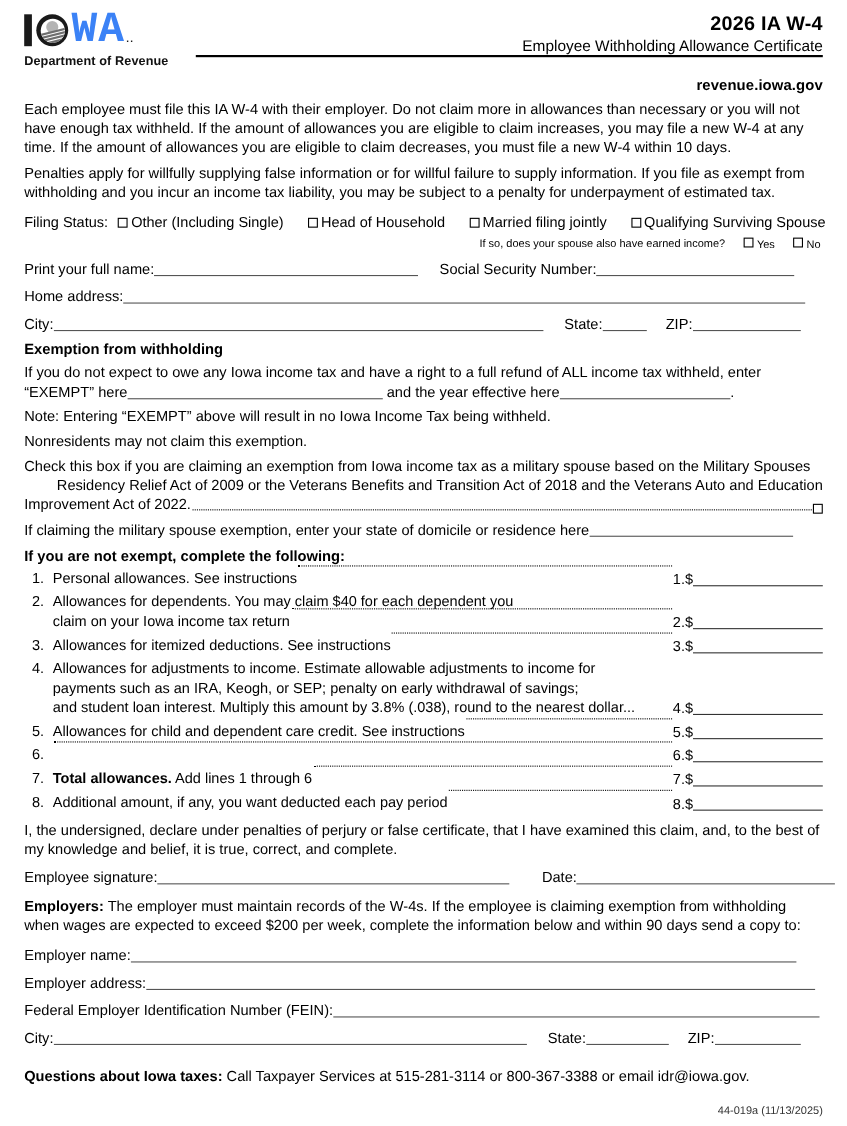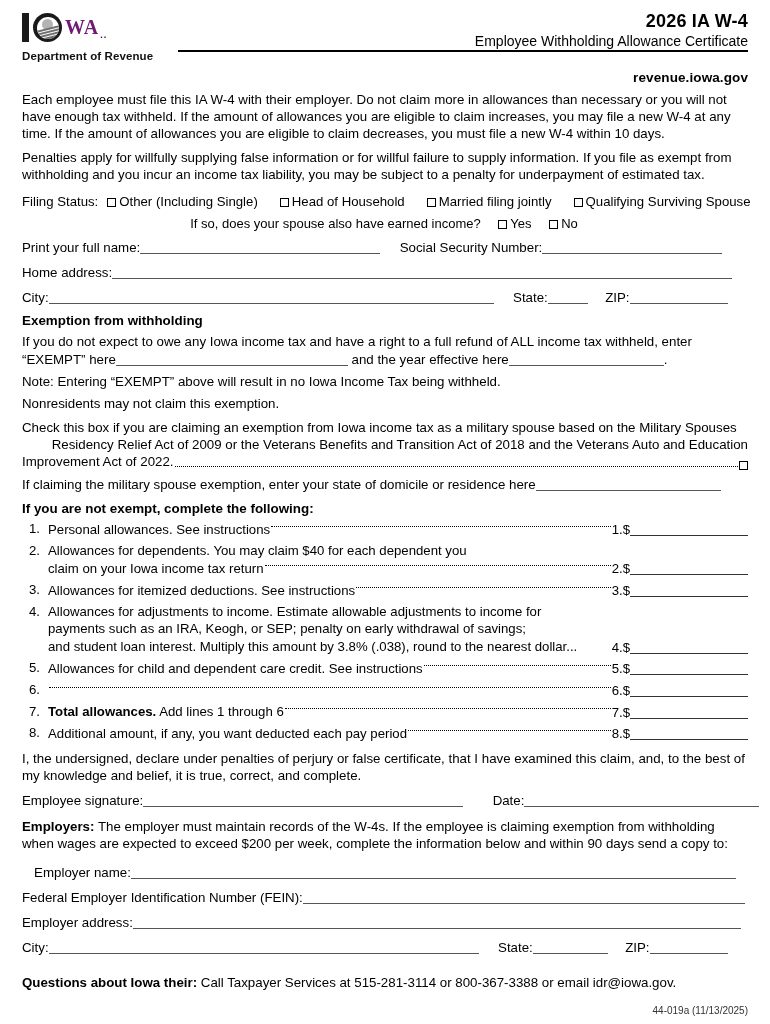--- a/index.html
+++ b/index.html
@@ -86,10 +86,10 @@
     transform: skewY(-14deg);
   }
   .logo-wa {
-    font-family: Liberation Serif, serif;
-    font-weight: bold;
-    font-size: 20px;
-    color: #701a75;
+    font-family: Liberation Mono, monospace;
+    font-weight: bold;
+    font-size: 39px;
+    color: #3b82f6;
     line-height: 29px;
   }
   .logo-tm {

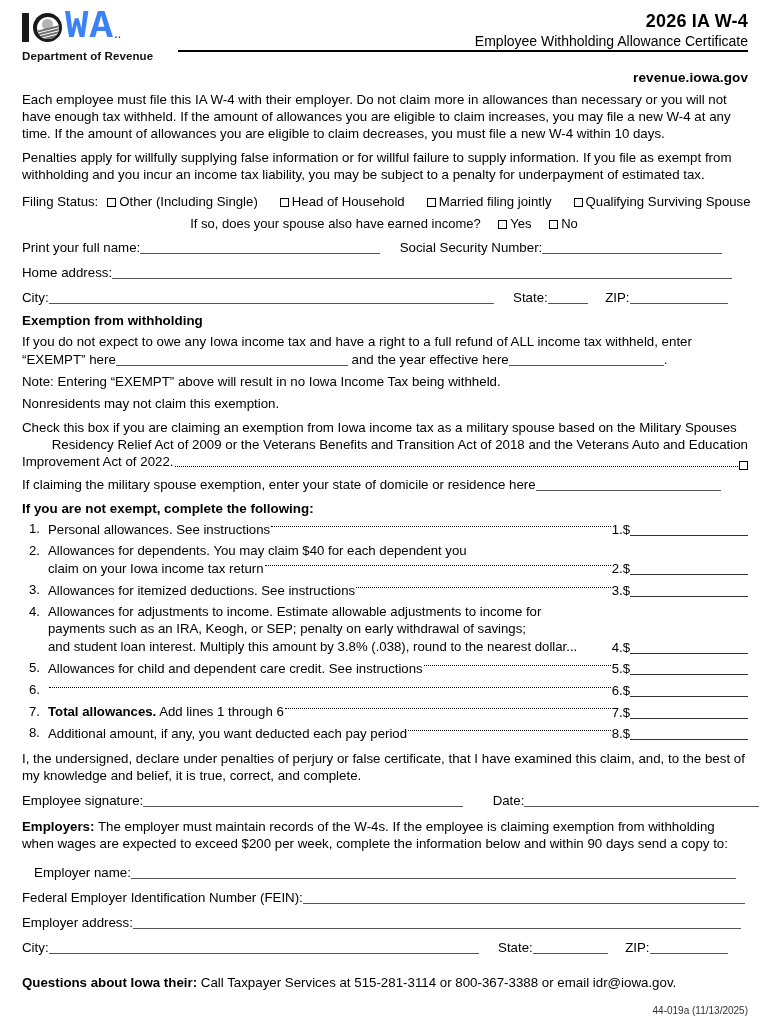--- a/index.html
+++ b/index.html
@@ -193,9 +193,9 @@
   .filing-opt { margin-right: 22px; }
   .filing-opt:last-child { margin-right: 4px; }
   .spouse-row {
-    font-size: 13px;
+    font-size: 10px;
     margin-top: 7px;
-    text-align: center;
+    text-align: right;
     padding-right: 2px;
     white-space: nowrap;
   }

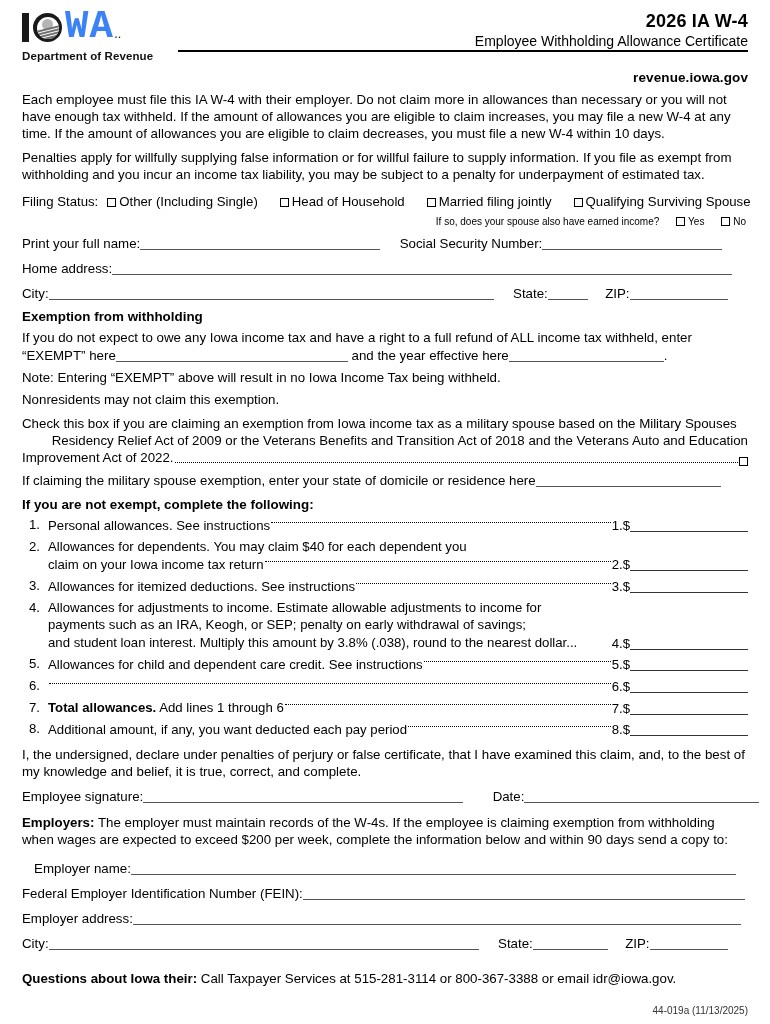--- a/index.html
+++ b/index.html
@@ -219,7 +219,7 @@
   .item-body { flex: 1 1 auto; min-width: 0; }
   .item-line {
     display: flex;
-    align-items: center;
+    align-items: flex-start;
     white-space: nowrap;
   }
   .item-text { flex: 0 0 auto; }

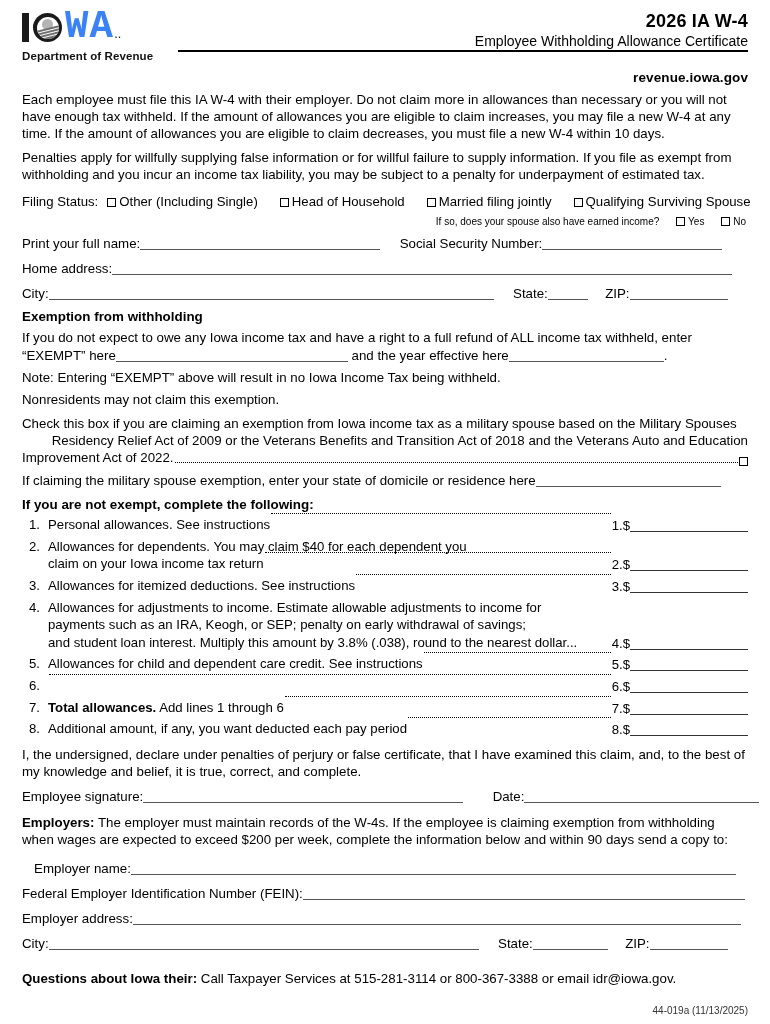--- a/index.html
+++ b/index.html
@@ -475,7 +475,7 @@
 
   <div class="para" style="margin-top:9px;"><span class="b">Employers:</span><span> The employer must maintain records of the W-4s. If the employee is claiming exemption from withholding when wages are expected to exceed $200 per week, complete the information below and within 90 days send a copy to:</span></div>
 
-  <div class="row" style="margin-top:11px;text-align:center;">
+  <div class="row" style="margin-top:11px;">
     <span>Employer name:</span><span class="fill" style="width:605px;"></span>
   </div>
   <div class="row">

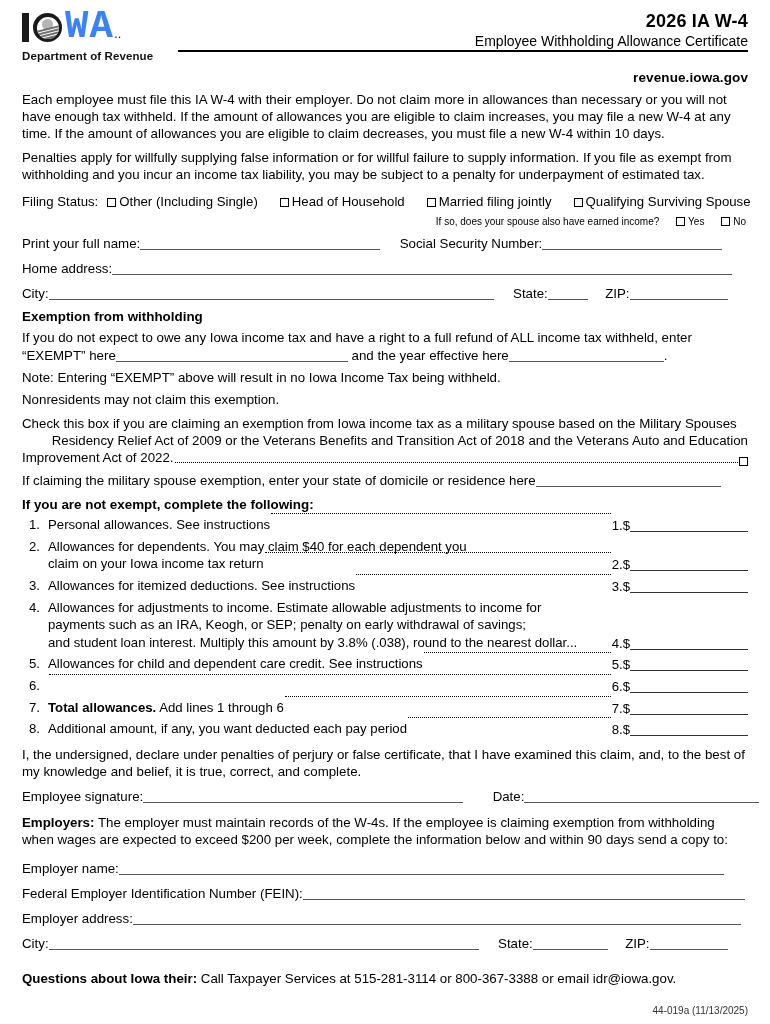--- a/index.html
+++ b/index.html
@@ -479,10 +479,10 @@
     <span>Employer name:</span><span class="fill" style="width:605px;"></span>
   </div>
   <div class="row">
+    <span>Employer address:</span><span class="fill" style="width:608px;"></span>
+  </div>
+  <div class="row">
     <span>Federal Employer Identification Number (FEIN):</span><span class="fill" style="width:442px;"></span>
-  </div>
-  <div class="row">
-    <span>Employer address:</span><span class="fill" style="width:608px;"></span>
   </div>
   <div class="row">
     <span>City:</span><span class="fill" style="width:430px;"></span>

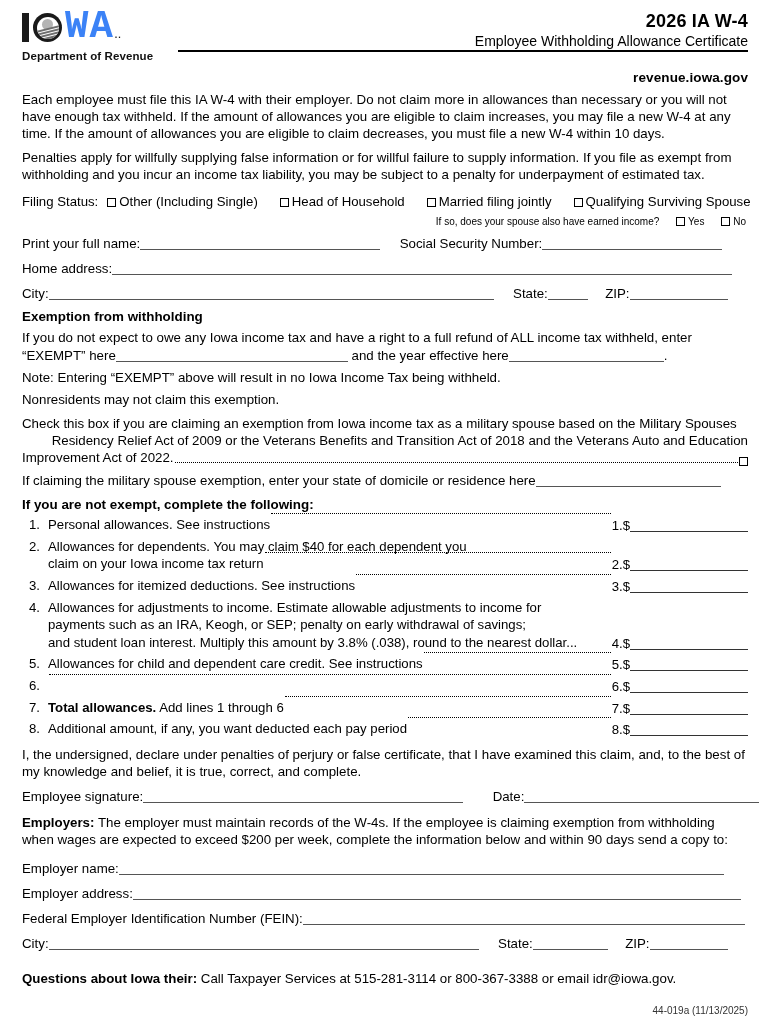--- a/index.html
+++ b/index.html
@@ -492,7 +492,7 @@
     <span>ZIP:</span><span class="fill" style="width:78px;"></span>
   </div>
 
-  <div class="para" style="margin-top:18px;"><span class="b">Questions about Iowa their:</span><span> Call Taxpayer Services at 515-281-3114 or 800-367-3388 or email idr@iowa.gov.</span></div>
+  <div class="para" style="margin-top:18px;"><span class="b">Questions about Iowa taxes:</span><span> Call Taxpayer Services at 515-281-3114 or 800-367-3388 or email idr@iowa.gov.</span></div>
 
   <div class="footer-id">44-019a (11/13/2025)</div>
 

